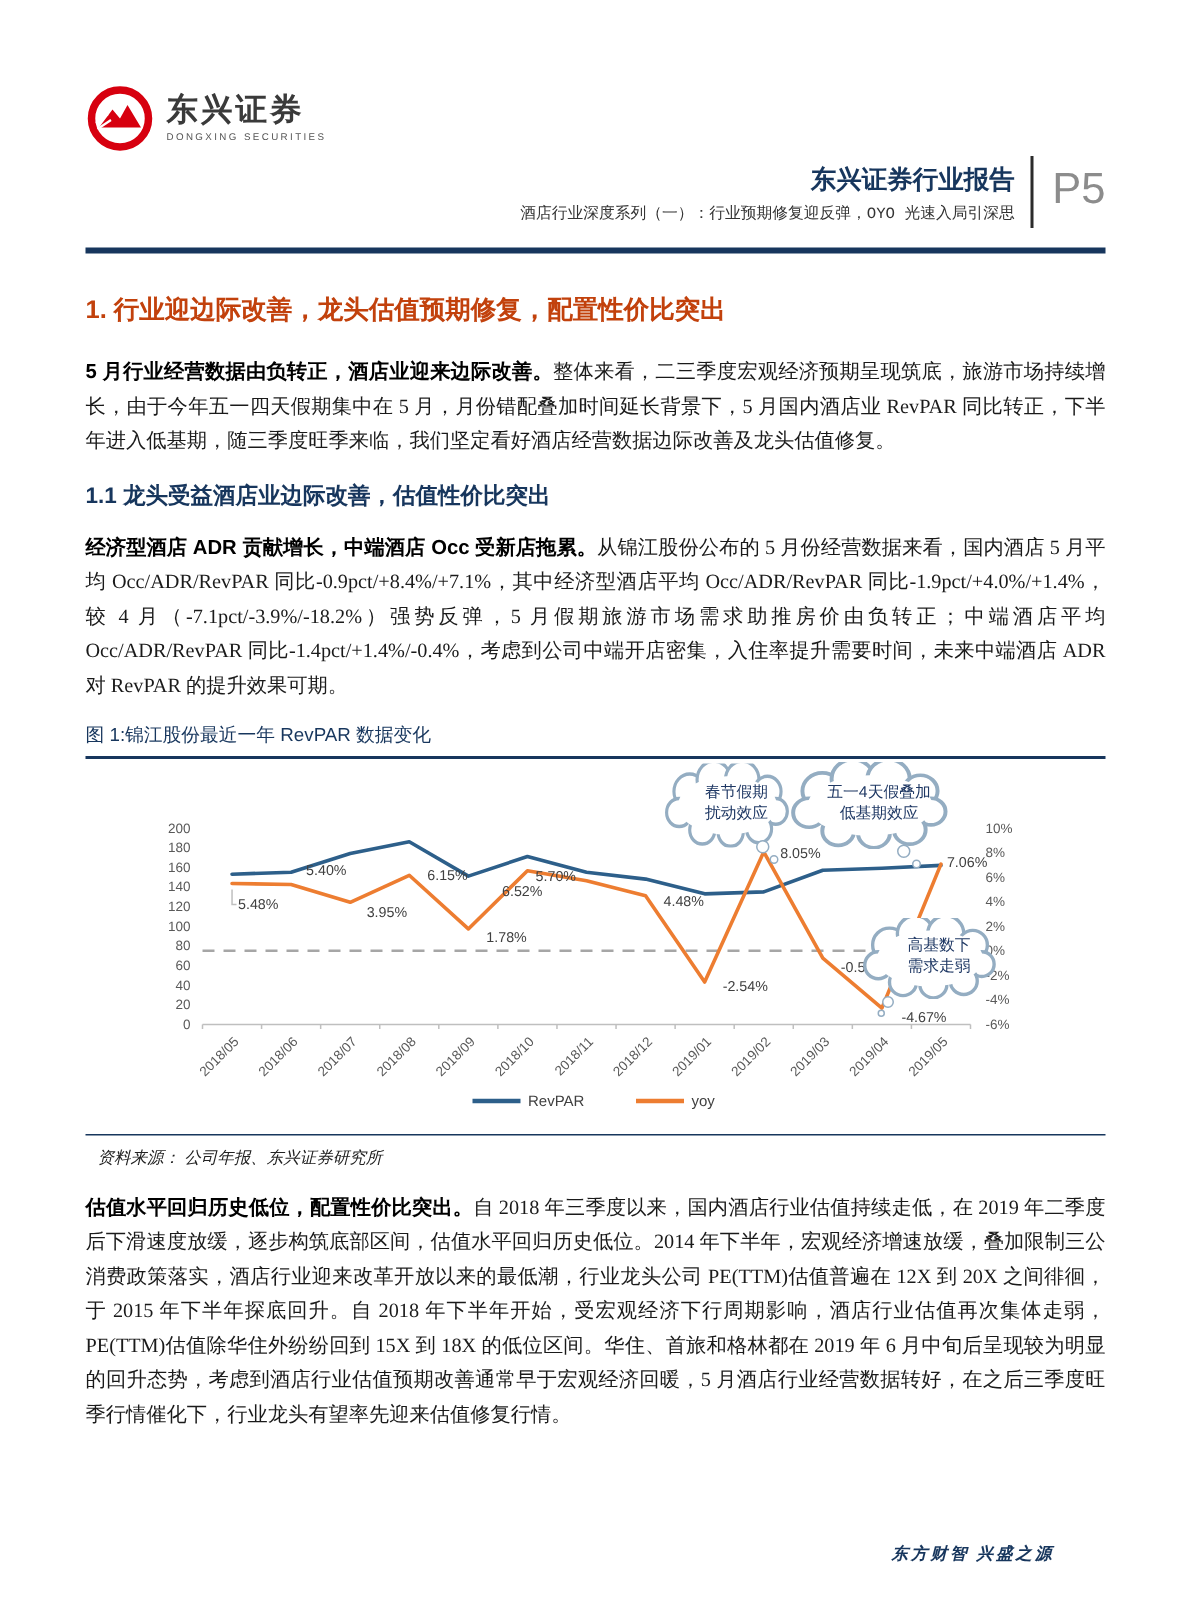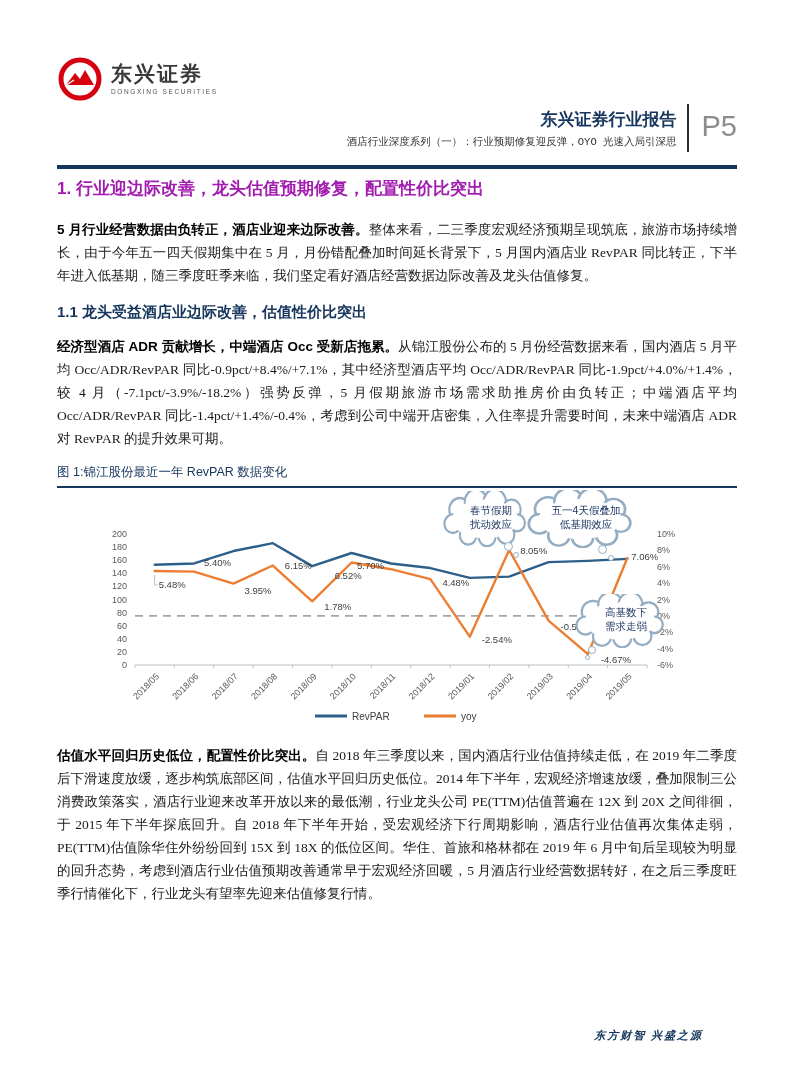--- a/index.html
+++ b/index.html
@@ -27,7 +27,7 @@
   .navy-bar { height:4px; background:#17365D; margin-top:13px; }
 
   
-  .h1 { font-family:"Liberation Sans", sans-serif; font-weight:bold; font-size:17px; color:#a21caf; margin-top:8px; }
+  .h1 { font-family:"Liberation Sans", sans-serif; font-weight:bold; font-size:17px; color:#c2410c; margin-top:26px; }
   .h2 { font-family:Liberation Sans, sans-serif; font-weight:bold; font-size:15px; color:#17365D; margin-top:16px; }
   p.body { font-size:13.5px; line-height:23px; text-align:justify; margin-top:13px; }
   p.body .seg-b { font-family:"Liberation Sans", sans-serif; font-weight:bold; color:#000; }

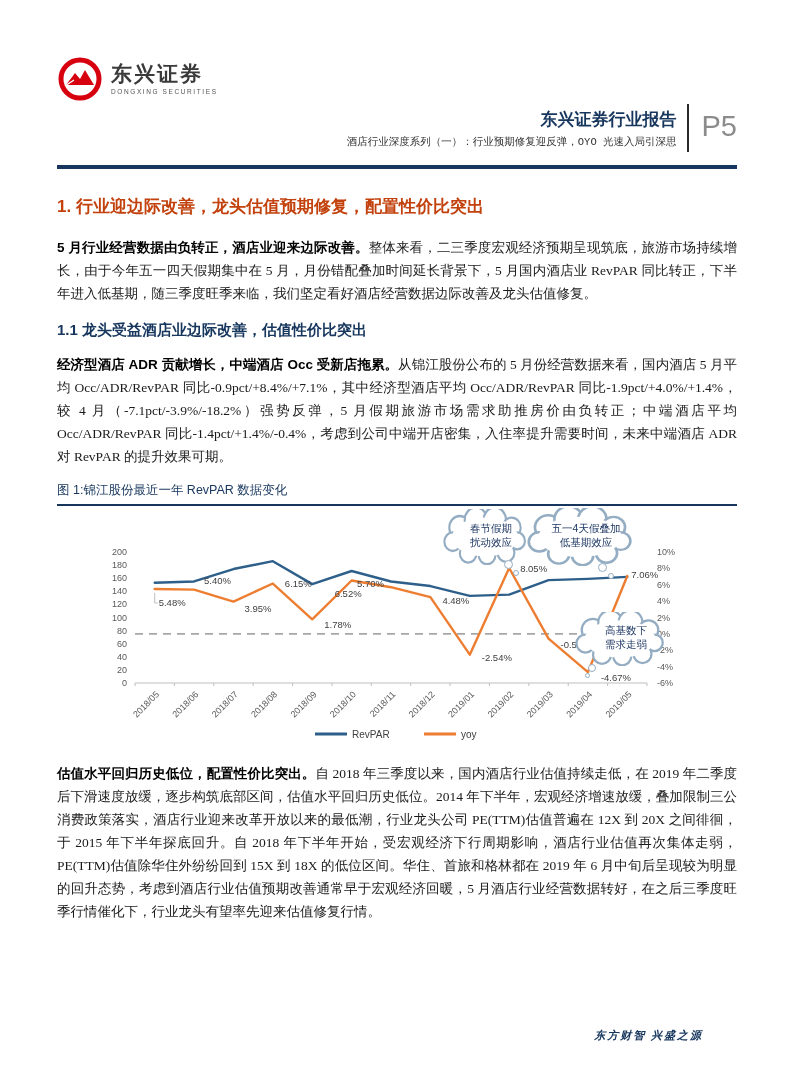--- a/index.html
+++ b/index.html
@@ -235,6 +235,9 @@
       <div class="tail" style="left:528px; top:165px; width:5px; height:5px;"></div>
     </div>
 
+    <div class="source-row">
+      <div class="source-note">资料来源： 公司年报、东兴证券研究所</div>
+    </div>
 
     <p class="body" style="margin-top:14px;"><span class="seg-b">估值水平回归历史低位，配置性价比突出。</span><span>自 2018 年三季度以来，国内酒店行业估值持续走低，在 2019 年二季度后下滑速度放缓，逐步构筑底部区间，估值水平回归历史低位。2014 年下半年，宏观经济增速放缓，叠加限制三公消费政策落实，酒店行业迎来改革开放以来的最低潮，行业龙头公司 PE(TTM)估值普遍在 12X 到 20X 之间徘徊，于 2015 年下半年探底回升。自 2018 年下半年开始，受宏观经济下行周期影响，酒店行业估值再次集体走弱，PE(TTM)估值除华住外纷纷回到 15X 到 18X 的低位区间。华住、首旅和格林都在 2019 年 6 月中旬后呈现较为明显的回升态势，考虑到酒店行业估值预期改善通常早于宏观经济回暖，5 月酒店行业经营数据转好，在之后三季度旺季行情催化下，行业龙头有望率先迎来估值修复行情。</span></p>
 

